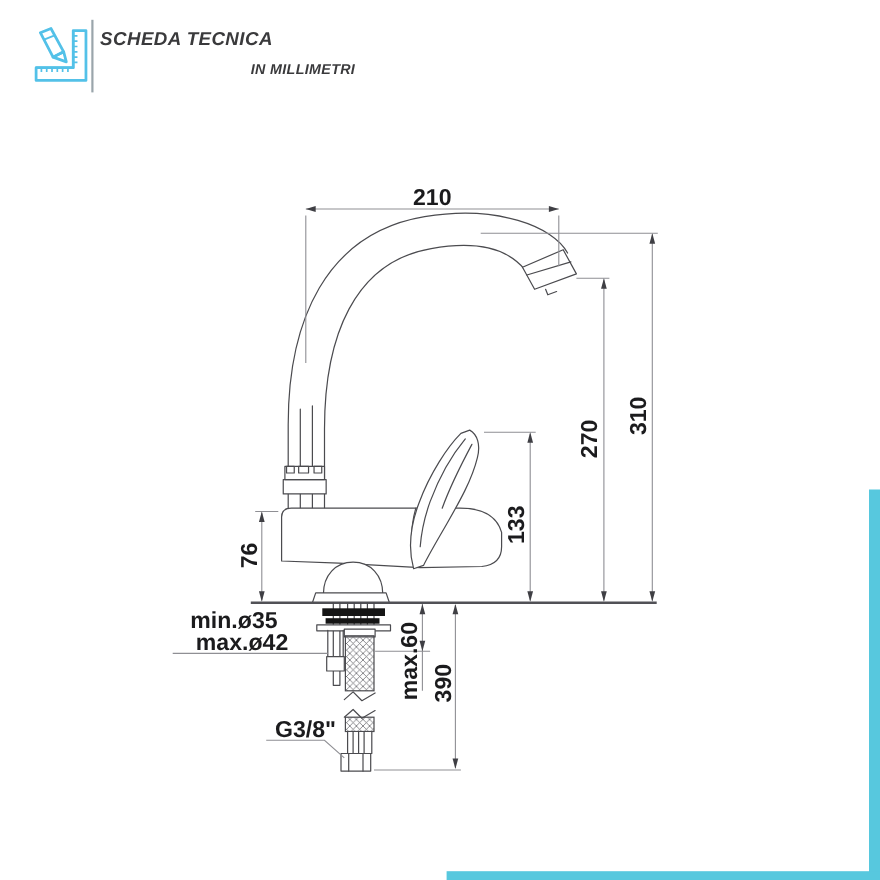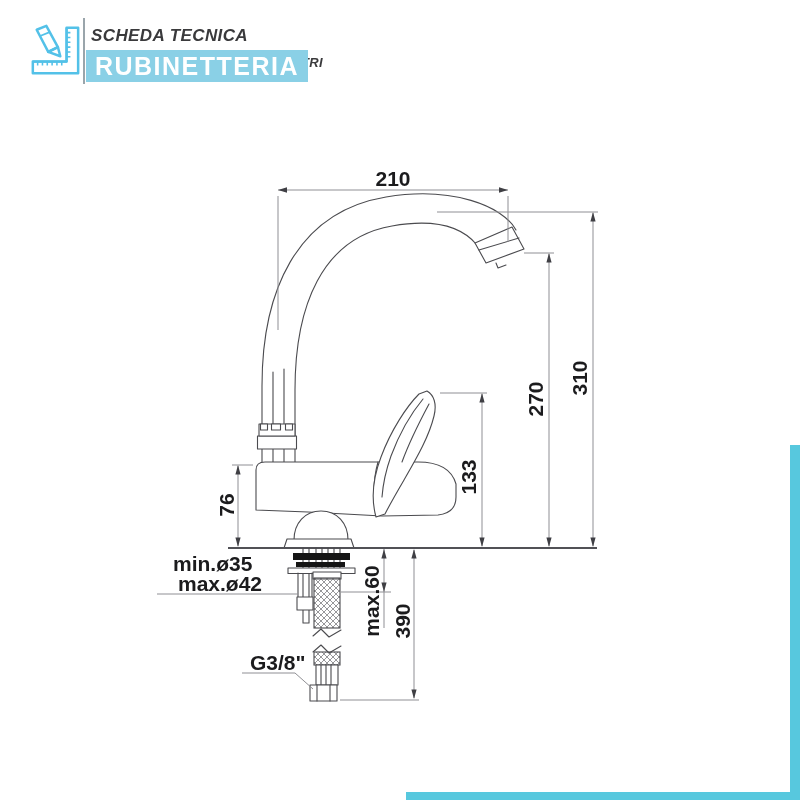--- a/index.html
+++ b/index.html
@@ -52,7 +52,6 @@
     <div id="header-divider"></div>
     <div id="header-title">SCHEDA TECNICA</div>
     <div id="header-subtitle">IN MILLIMETRI</div>
-    <div id="header-banner">RUBINETTERIA</div>
   </div>
 
   <svg id="drawing" width="800" height="800" viewBox="0 0 800 800">

